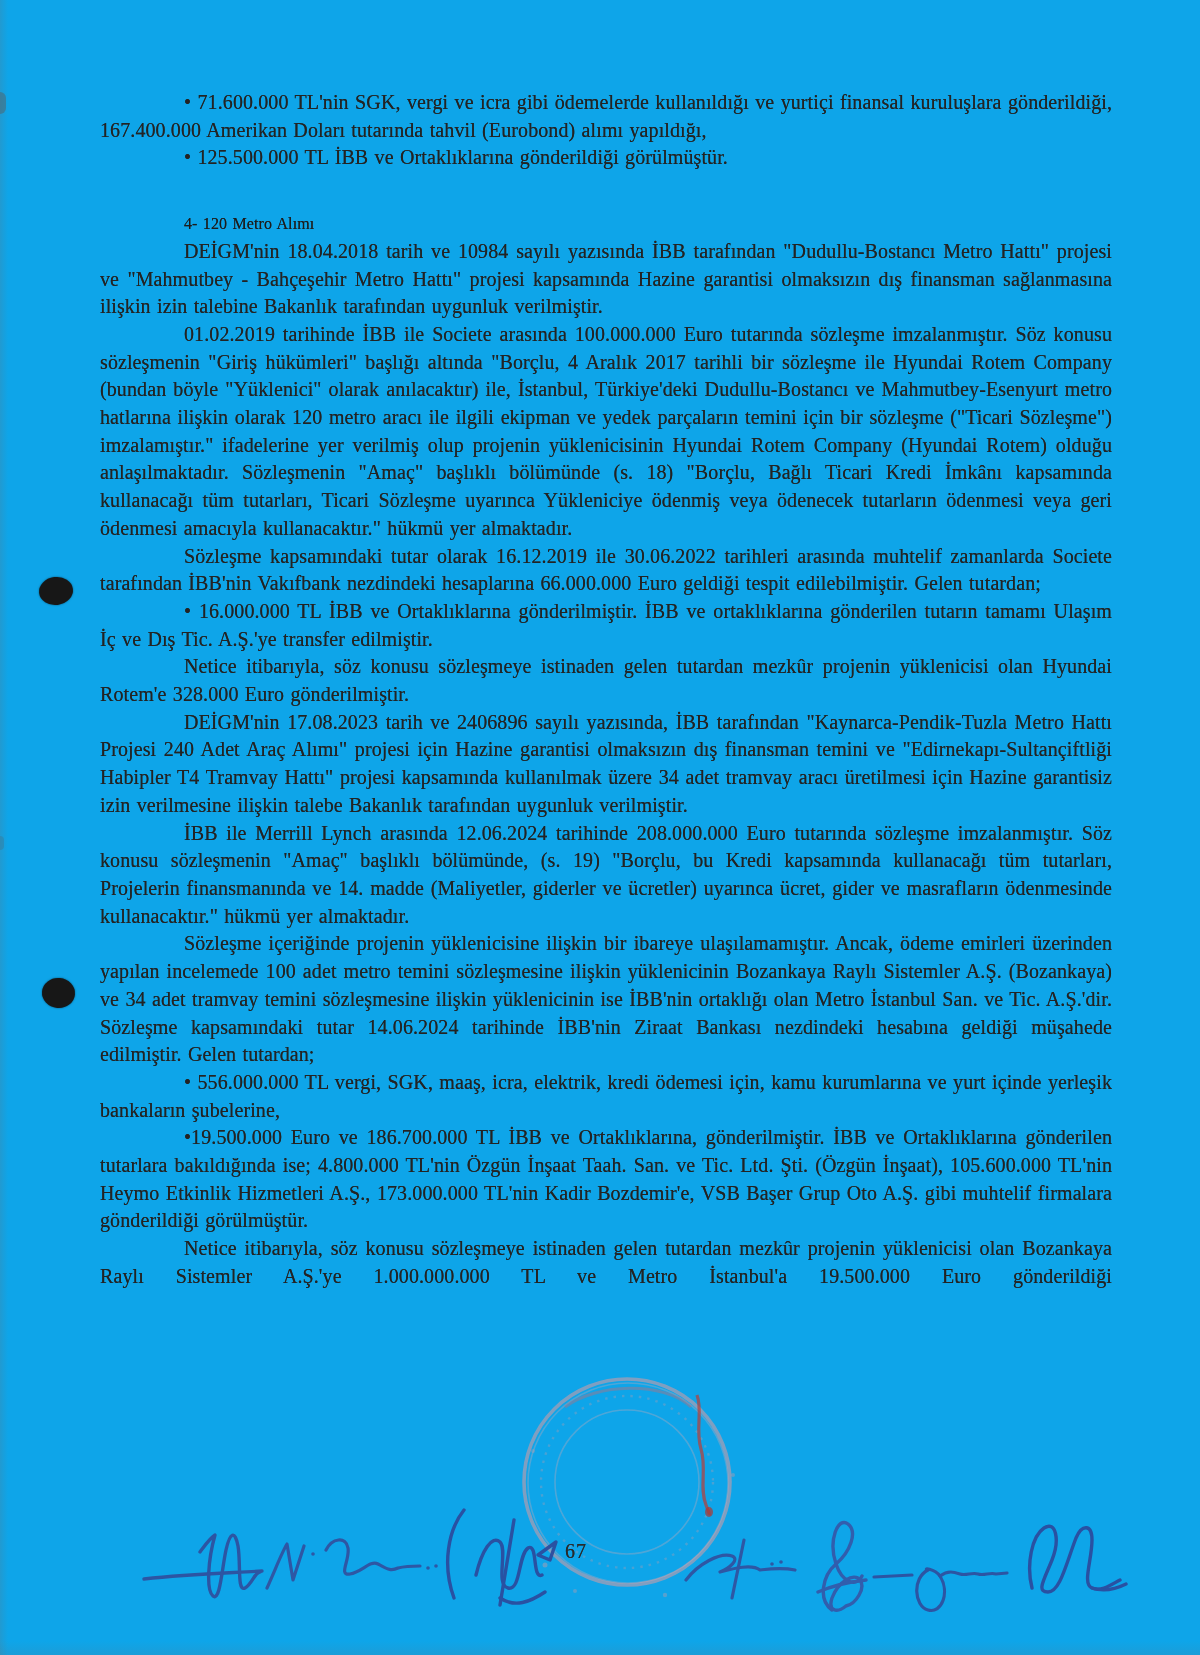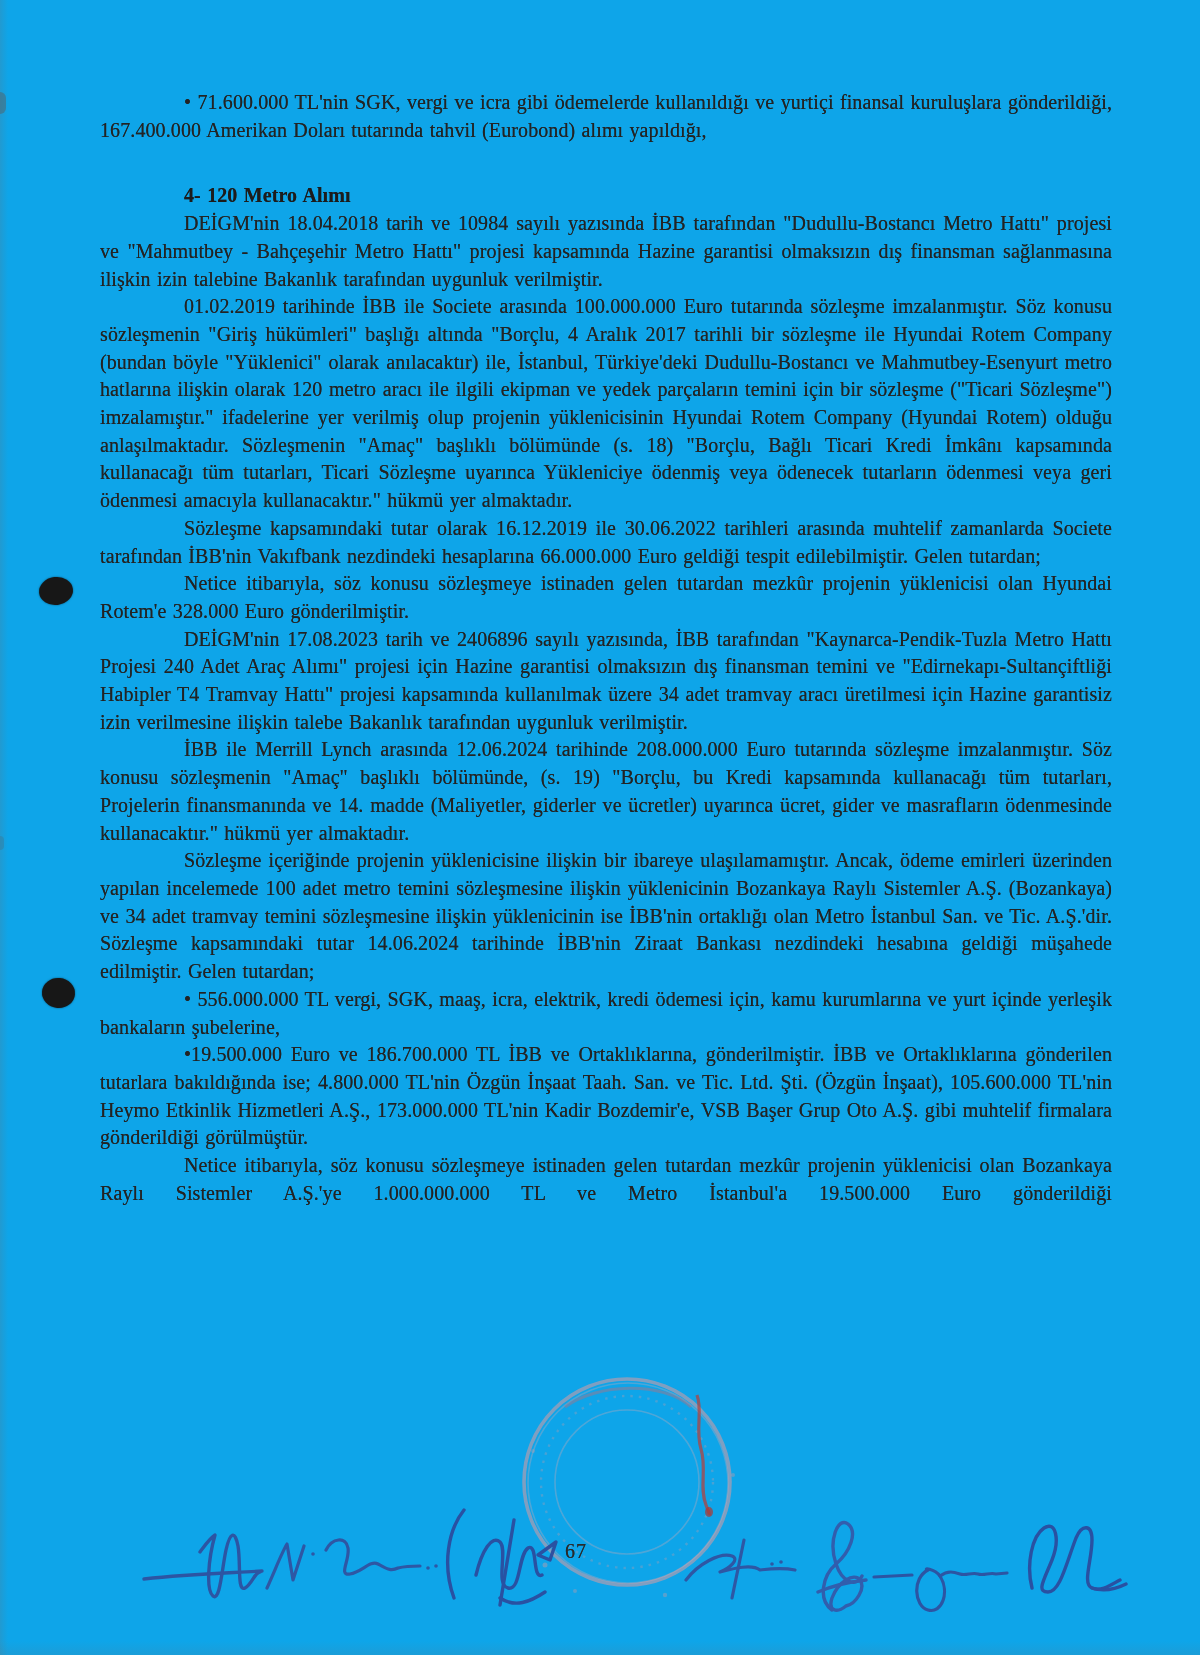--- a/index.html
+++ b/index.html
@@ -62,6 +62,7 @@
 
   <main class="text-block">
     <p>• 71.600.000 TL'nin SGK, vergi ve icra gibi ödemelerde kullanıldığı ve yurtiçi finansal kuruluşlara gönderildiği, 167.400.000 Amerikan Doları tutarında tahvil (Eurobond) alımı yapıldığı,</p>
+    <p>• 125.500.000 TL İBB ve Ortaklıklarına gönderildiği görülmüştür.</p>
     <h2>4- 120 Metro Alımı</h2>
     <p>DEİGM'nin 18.04.2018 tarih ve 10984 sayılı yazısında İBB tarafından "Dudullu-Bostancı Metro Hattı" projesi ve "Mahmutbey - Bahçeşehir Metro Hattı" projesi kapsamında Hazine garantisi olmaksızın dış finansman sağlanmasına ilişkin izin talebine Bakanlık tarafından uygunluk verilmiştir.</p>
     <p>01.02.2019 tarihinde İBB ile Societe arasında 100.000.000 Euro tutarında sözleşme imzalanmıştır. Söz konusu sözleşmenin "Giriş hükümleri" başlığı altında "Borçlu, 4 Aralık 2017 tarihli bir sözleşme ile Hyundai Rotem Company (bundan böyle "Yüklenici" olarak anılacaktır) ile, İstanbul, Türkiye'deki Dudullu-Bostancı ve Mahmutbey-Esenyurt metro hatlarına ilişkin olarak 120 metro aracı ile ilgili ekipman ve yedek parçaların temini için bir sözleşme ("Ticari Sözleşme") imzalamıştır." ifadelerine yer verilmiş olup projenin yüklenicisinin Hyundai Rotem Company (Hyundai Rotem) olduğu anlaşılmaktadır. Sözleşmenin "Amaç" başlıklı bölümünde (s. 18) "Borçlu, Bağlı Ticari Kredi İmkânı kapsamında kullanacağı tüm tutarları, Ticari Sözleşme uyarınca Yükleniciye ödenmiş veya ödenecek tutarların ödenmesi veya geri ödenmesi amacıyla kullanacaktır." hükmü yer almaktadır.</p>

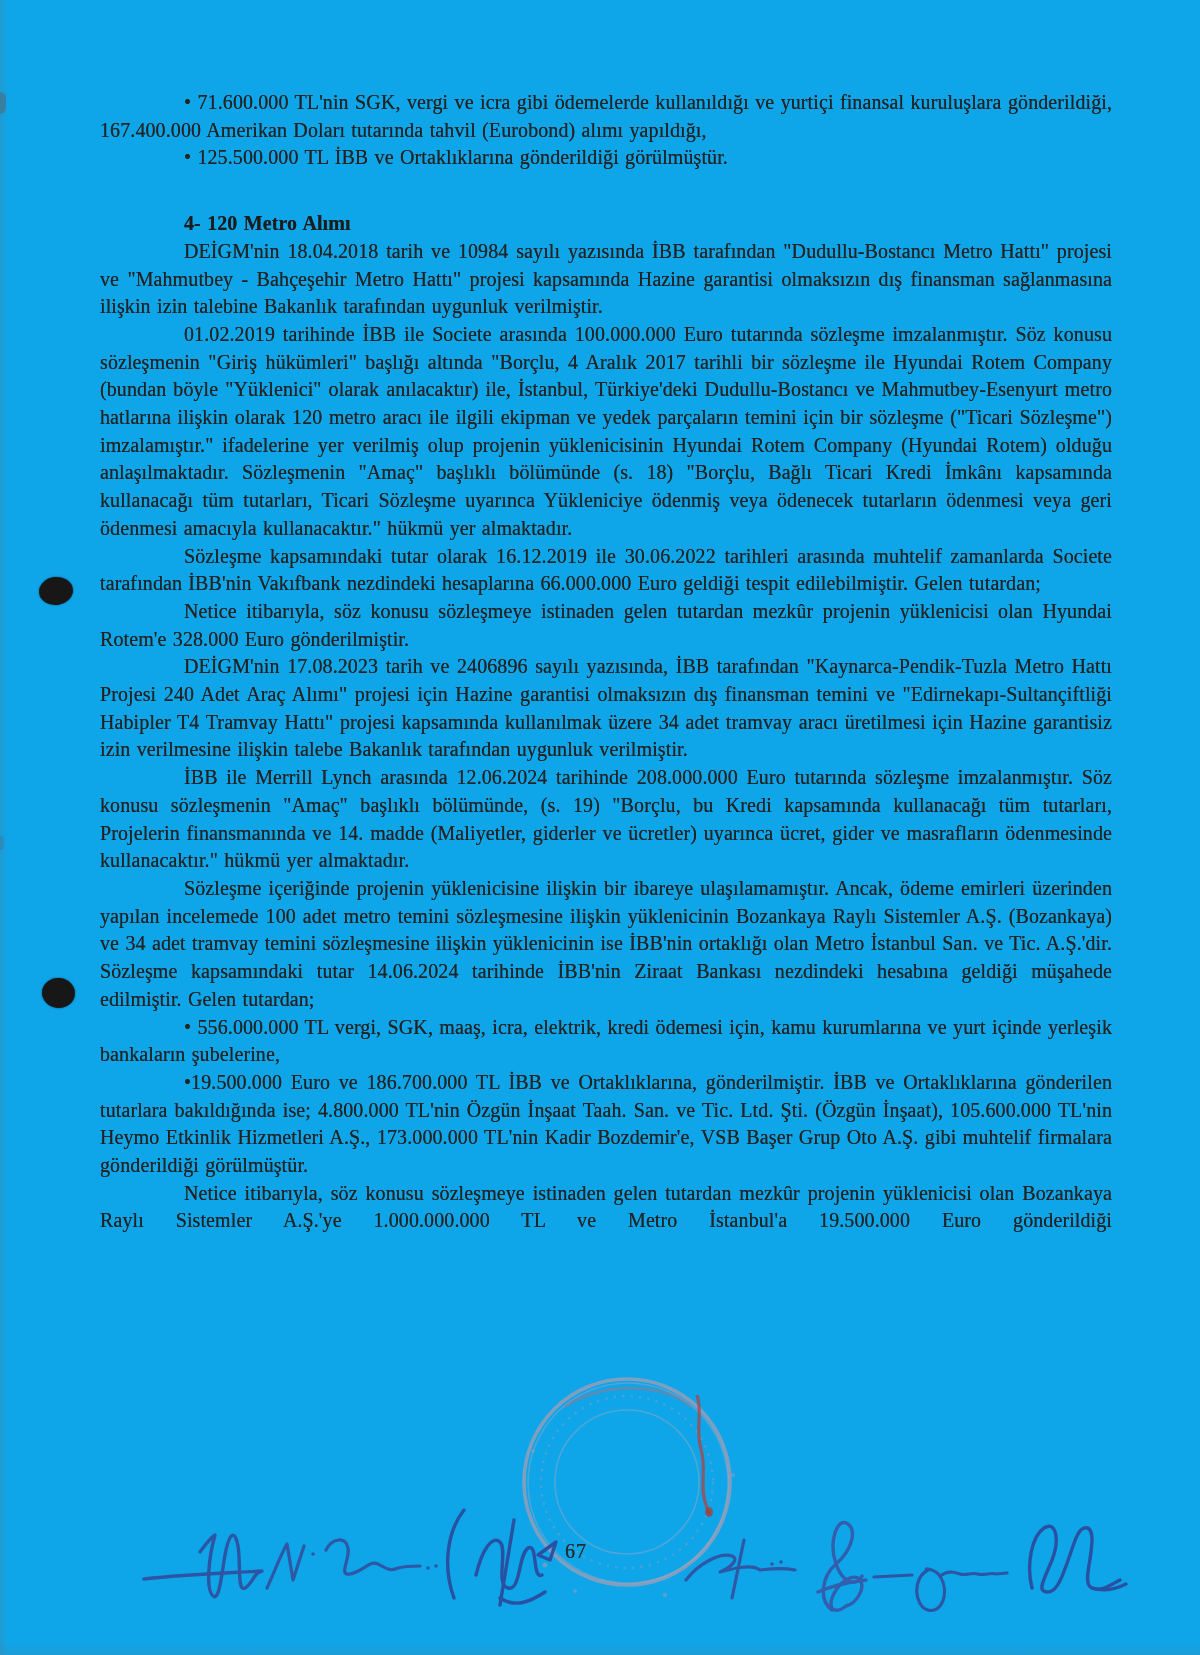--- a/index.html
+++ b/index.html
@@ -35,8 +35,8 @@
   }
   .text-block p{margin:0;text-indent:84px;}
   .text-block h2{
-    margin:38px 0 0 0;font-size:20px;line-height:27.7px;
-    font-weight:bold;text-indent:84px;color:#1c1c1c;
+    margin:38px 0 0 0;font-size:16px;line-height:27.7px;
+    font-weight:normal;text-indent:84px;color:#1c1c1c;
   }
   .justify-last{text-align-last:justify;}
   

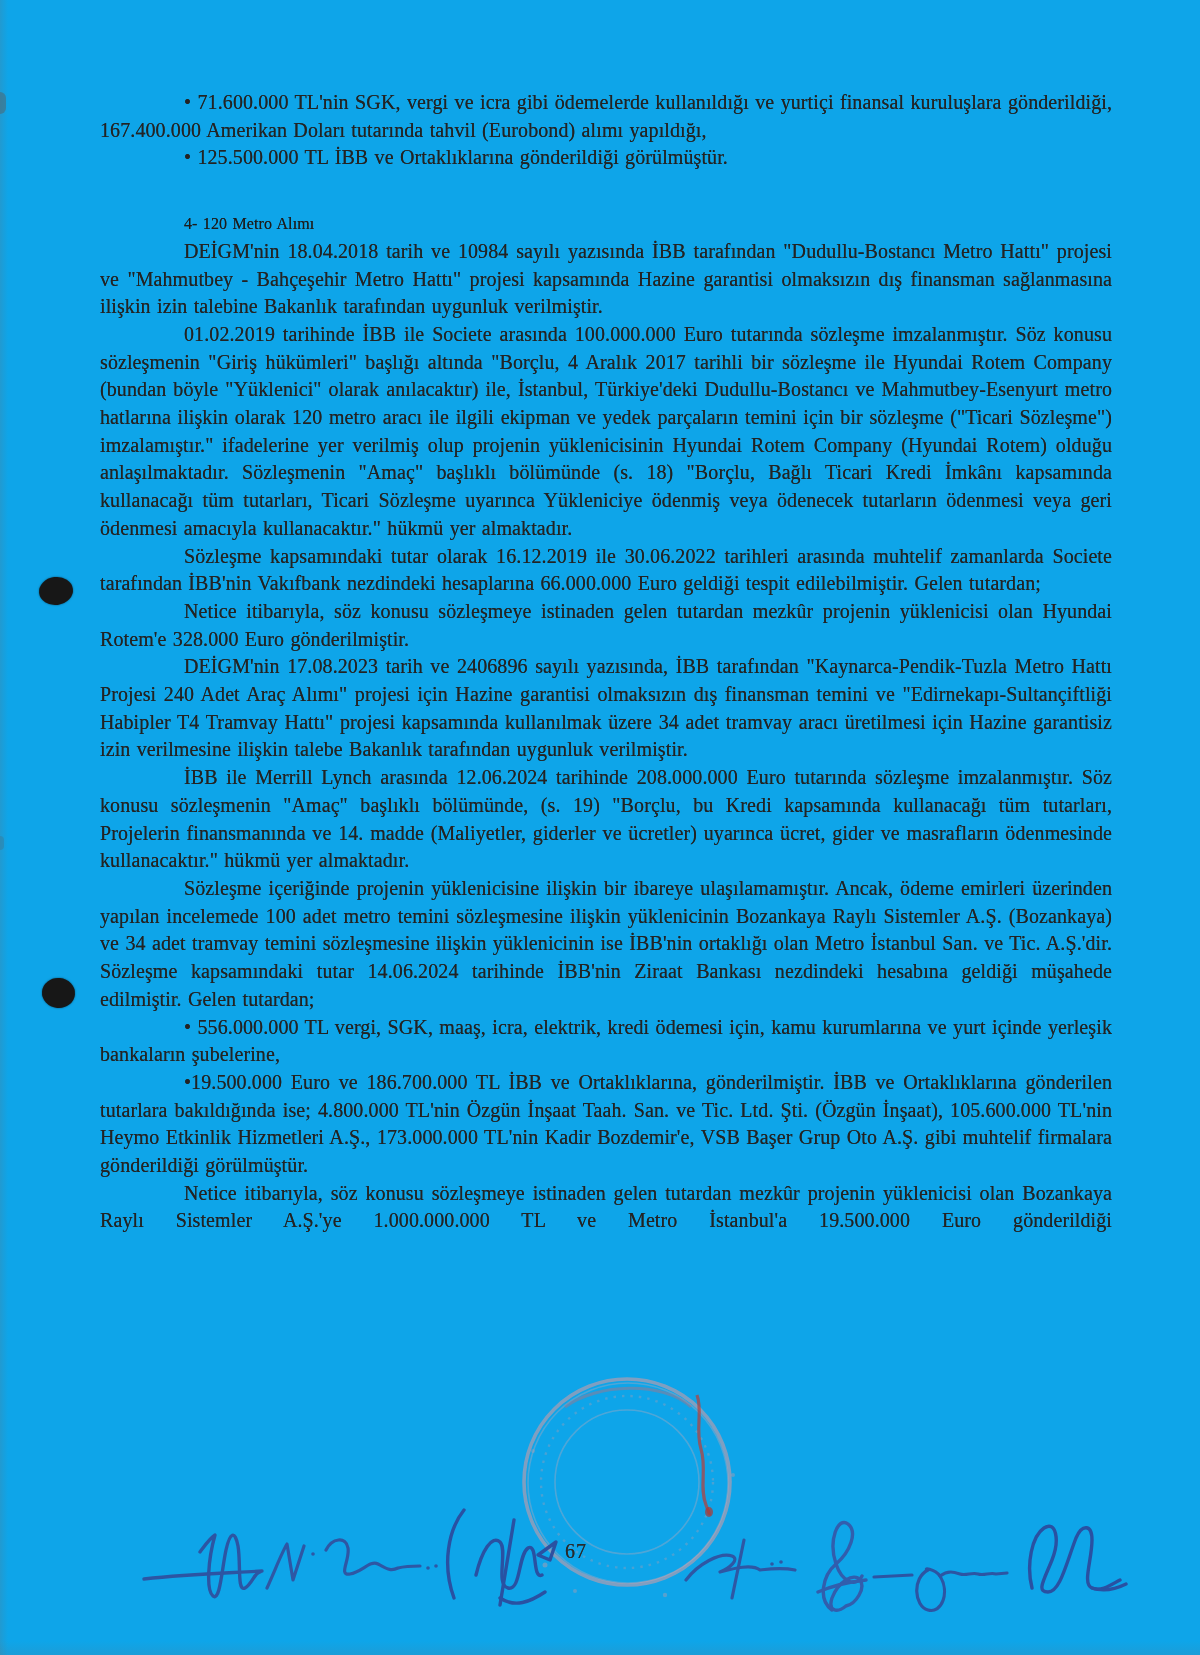--- a/index.html
+++ b/index.html
@@ -67,6 +67,7 @@
     <p>DEİGM'nin 18.04.2018 tarih ve 10984 sayılı yazısında İBB tarafından "Dudullu-Bostancı Metro Hattı" projesi ve "Mahmutbey - Bahçeşehir Metro Hattı" projesi kapsamında Hazine garantisi olmaksızın dış finansman sağlanmasına ilişkin izin talebine Bakanlık tarafından uygunluk verilmiştir.</p>
     <p>01.02.2019 tarihinde İBB ile Societe arasında 100.000.000 Euro tutarında sözleşme imzalanmıştır. Söz konusu sözleşmenin "Giriş hükümleri" başlığı altında "Borçlu, 4 Aralık 2017 tarihli bir sözleşme ile Hyundai Rotem Company (bundan böyle "Yüklenici" olarak anılacaktır) ile, İstanbul, Türkiye'deki Dudullu-Bostancı ve Mahmutbey-Esenyurt metro hatlarına ilişkin olarak 120 metro aracı ile ilgili ekipman ve yedek parçaların temini için bir sözleşme ("Ticari Sözleşme") imzalamıştır." ifadelerine yer verilmiş olup projenin yüklenicisinin Hyundai Rotem Company (Hyundai Rotem) olduğu anlaşılmaktadır. Sözleşmenin "Amaç" başlıklı bölümünde (s. 18) "Borçlu, Bağlı Ticari Kredi İmkânı kapsamında kullanacağı tüm tutarları, Ticari Sözleşme uyarınca Yükleniciye ödenmiş veya ödenecek tutarların ödenmesi veya geri ödenmesi amacıyla kullanacaktır." hükmü yer almaktadır.</p>
     <p>Sözleşme kapsamındaki tutar olarak 16.12.2019 ile 30.06.2022 tarihleri arasında muhtelif zamanlarda Societe tarafından İBB'nin Vakıfbank nezdindeki hesaplarına 66.000.000 Euro geldiği tespit edilebilmiştir. Gelen tutardan;</p>
+    <p>• 16.000.000 TL İBB ve Ortaklıklarına gönderilmiştir. İBB ve ortaklıklarına gönderilen tutarın tamamı Ulaşım İç ve Dış Tic. A.Ş.'ye transfer edilmiştir.</p>
     <p>Netice itibarıyla, söz konusu sözleşmeye istinaden gelen tutardan mezkûr projenin yüklenicisi olan Hyundai Rotem'e 328.000 Euro gönderilmiştir.</p>
     <p>DEİGM'nin 17.08.2023 tarih ve 2406896 sayılı yazısında, İBB tarafından "Kaynarca-Pendik-Tuzla Metro Hattı Projesi 240 Adet Araç Alımı" projesi için Hazine garantisi olmaksızın dış finansman temini ve "Edirnekapı-Sultançiftliği Habipler T4 Tramvay Hattı" projesi kapsamında kullanılmak üzere 34 adet tramvay aracı üretilmesi için Hazine garantisiz izin verilmesine ilişkin talebe Bakanlık tarafından uygunluk verilmiştir.</p>
     <p>İBB ile Merrill Lynch arasında 12.06.2024 tarihinde 208.000.000 Euro tutarında sözleşme imzalanmıştır. Söz konusu sözleşmenin "Amaç" başlıklı bölümünde, (s. 19) "Borçlu, bu Kredi kapsamında kullanacağı tüm tutarları, Projelerin finansmanında ve 14. madde (Maliyetler, giderler ve ücretler) uyarınca ücret, gider ve masrafların ödenmesinde kullanacaktır." hükmü yer almaktadır.</p>

